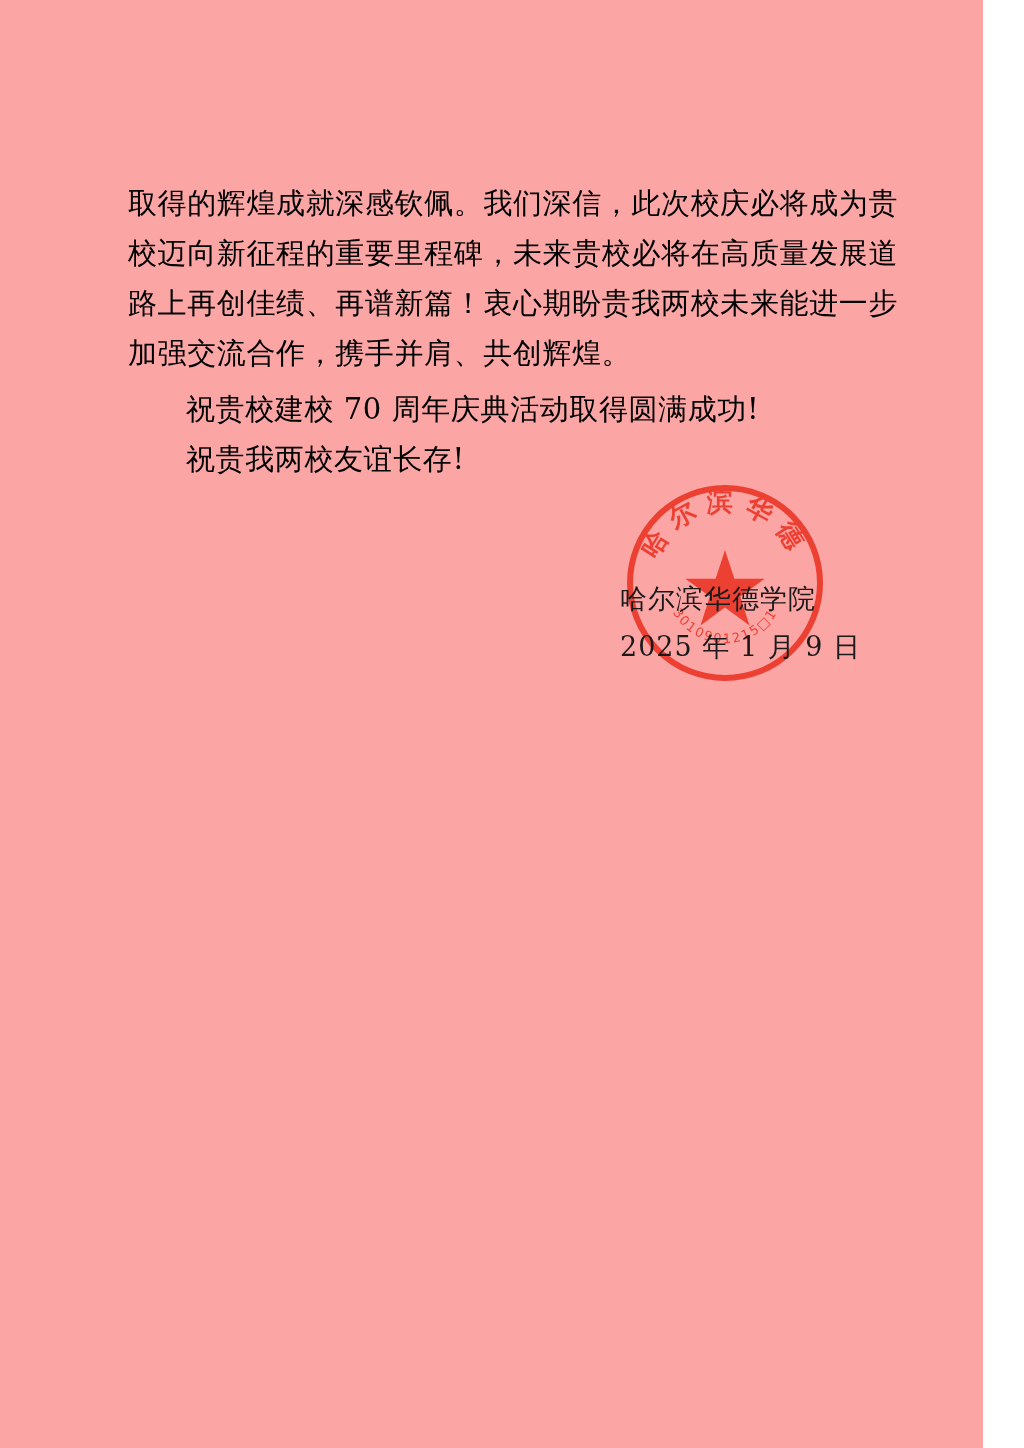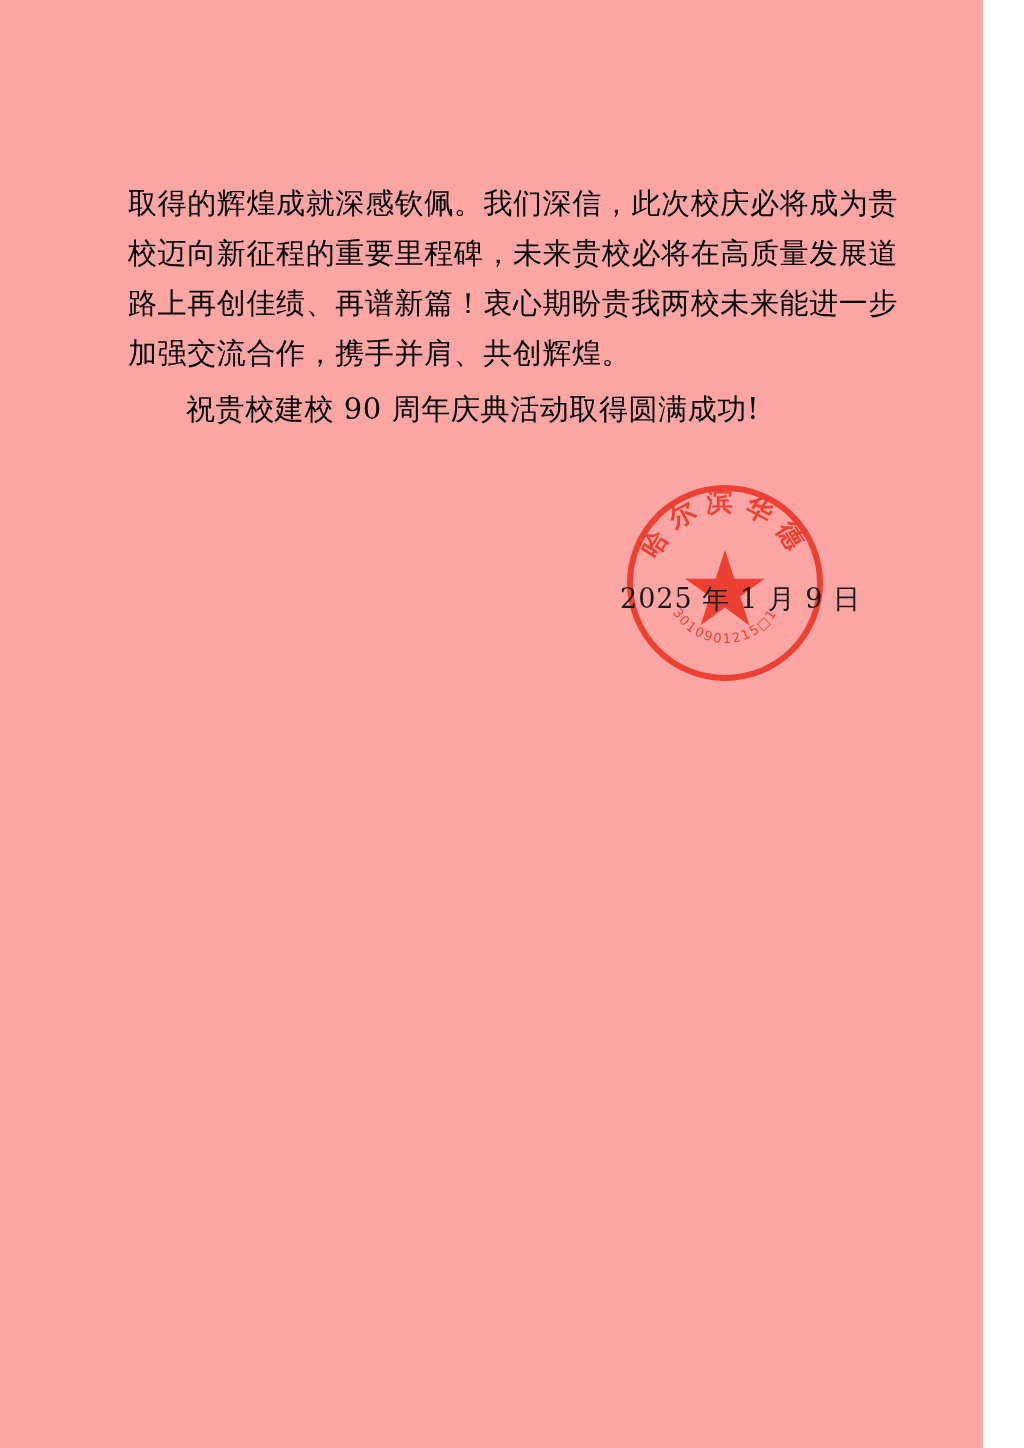--- a/index.html
+++ b/index.html
@@ -102,7 +102,7 @@
   <div class="body-text">
     <p class="para">取得的辉煌成就深感钦佩。我们深信，此次校庆必将成为贵校迈向新征程的重要里程碑，未来贵校必将在高质量发展道路上再创佳绩、再谱新篇！衷心期盼贵我两校未来能进一步加强交流合作，携手并肩、共创辉煌。</p>
     <div class="wish-block">
-      <p class="wish-line">祝贵校建校 90 周年庆典活动取得圆满成功!</p>
+      <p class="wish-line">祝贵校建校 70 周年庆典活动取得圆满成功!</p>
     </div>
   </div>
 

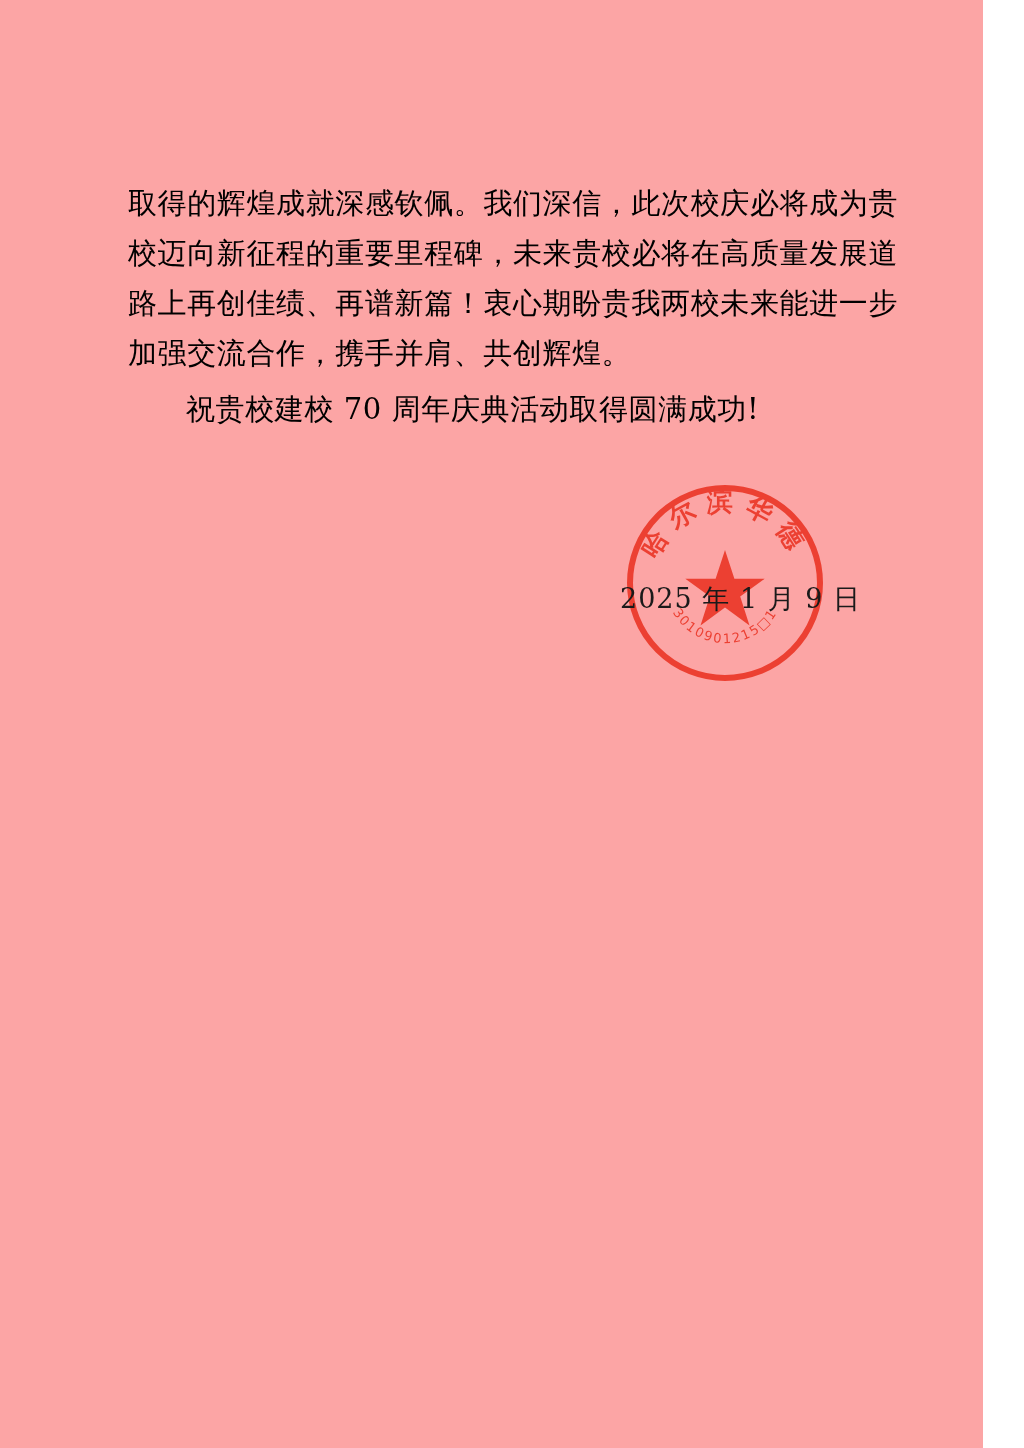--- a/index.html
+++ b/index.html
@@ -103,6 +103,7 @@
     <p class="para">取得的辉煌成就深感钦佩。我们深信，此次校庆必将成为贵校迈向新征程的重要里程碑，未来贵校必将在高质量发展道路上再创佳绩、再谱新篇！衷心期盼贵我两校未来能进一步加强交流合作，携手并肩、共创辉煌。</p>
     <div class="wish-block">
       <p class="wish-line">祝贵校建校 70 周年庆典活动取得圆满成功!</p>
+      <p class="wish-line">祝贵我两校友谊长存!</p>
     </div>
   </div>
 

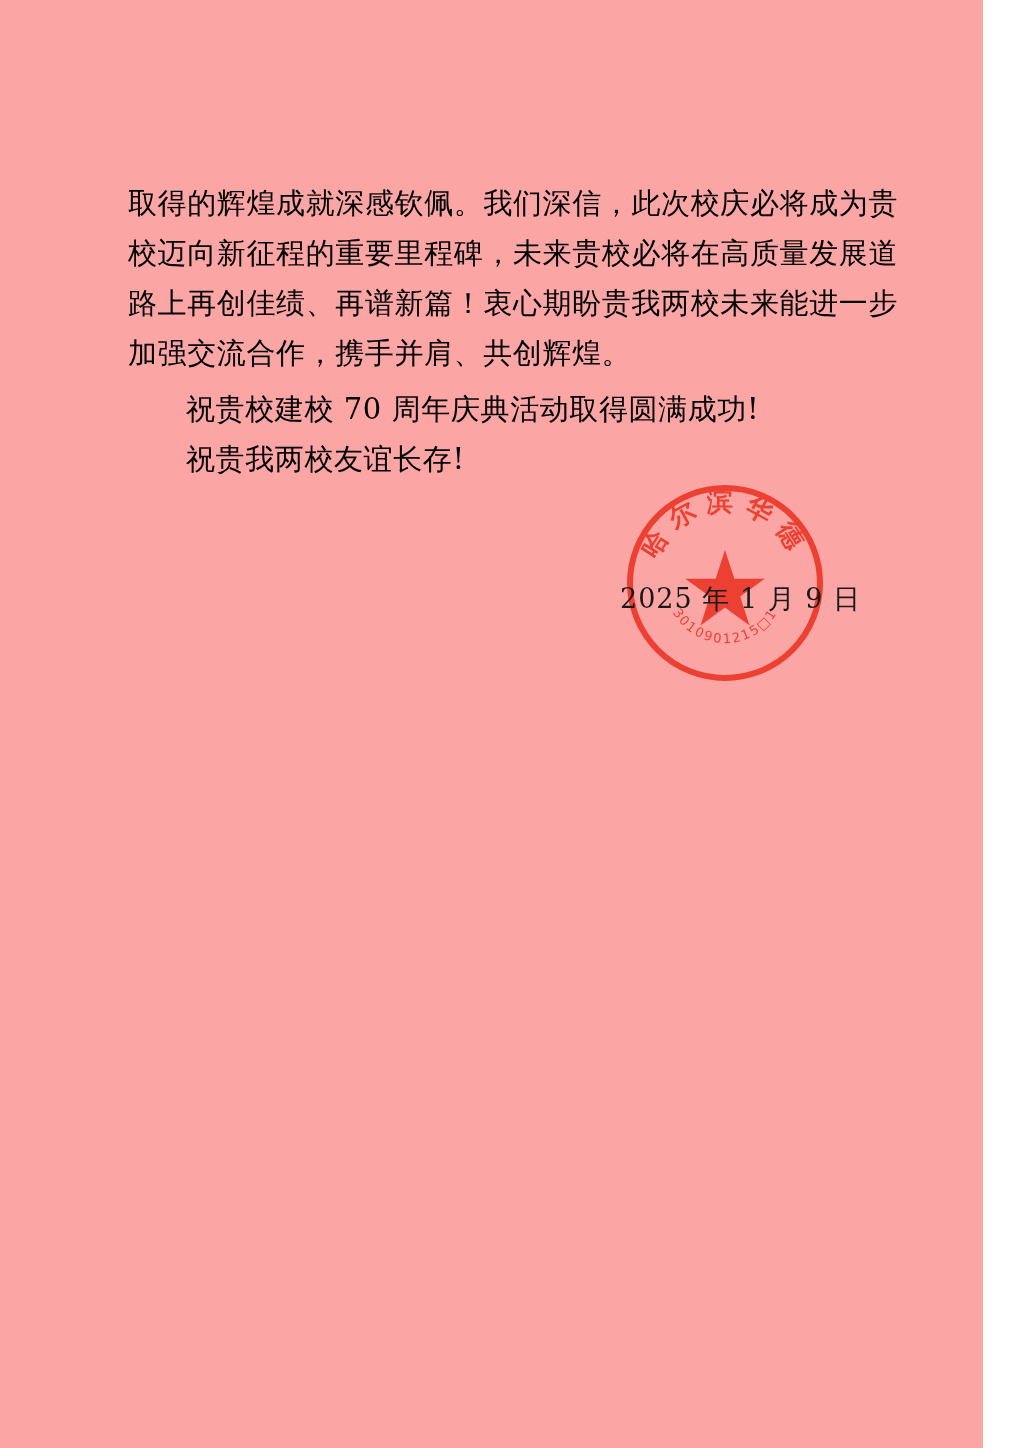--- a/index.html
+++ b/index.html
@@ -125,6 +125,7 @@
   </div>
 
   <div class="signature">
+    <div class="sig-line">哈尔滨华德学院</div>
     <div class="sig-line">2025 年 1 月 9 日</div>
   </div>
 

